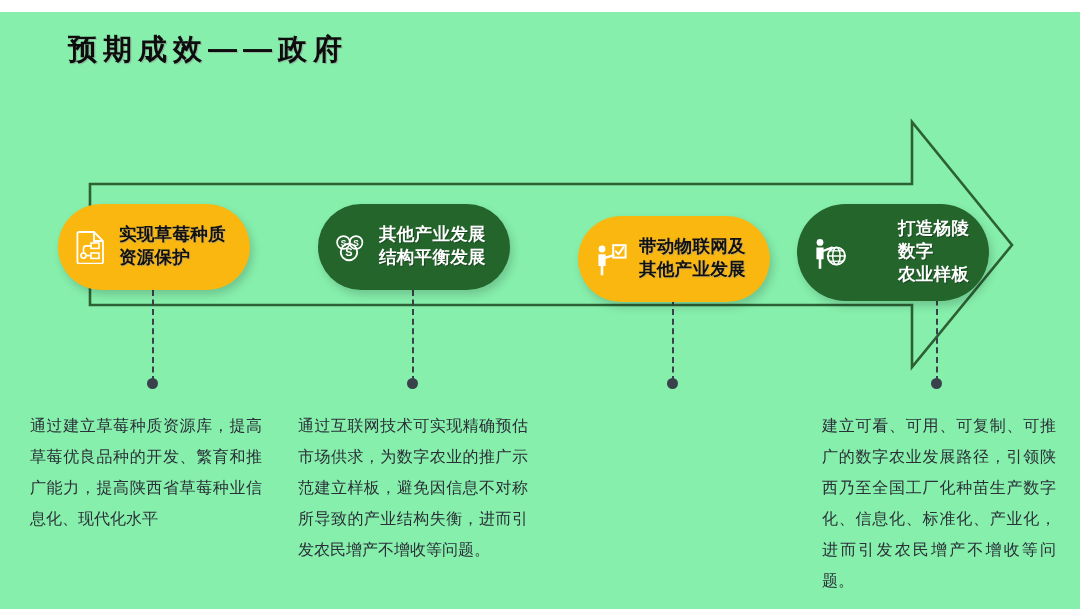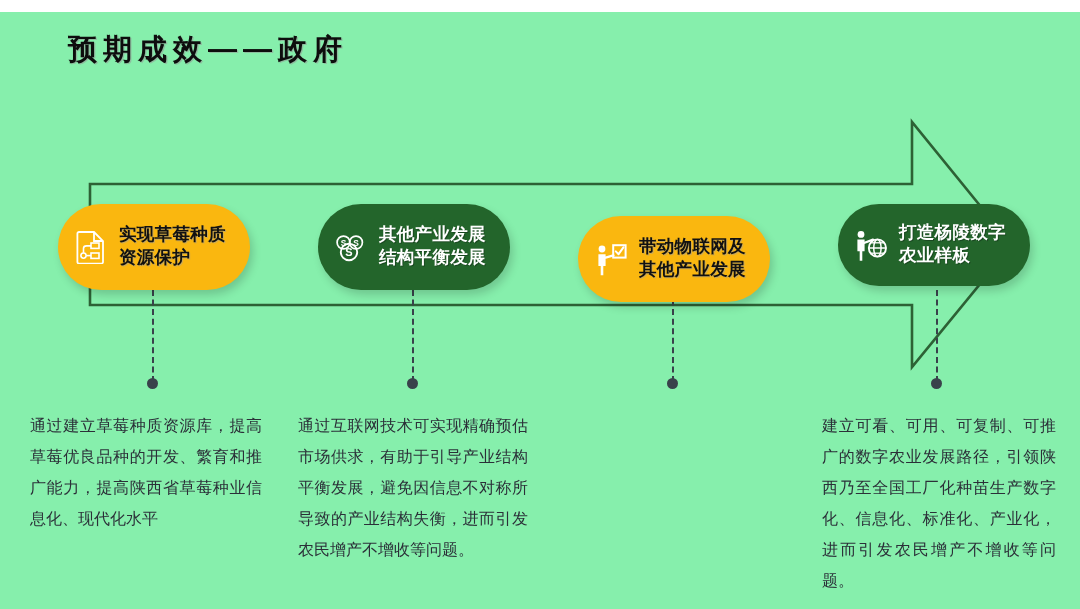--- a/index.html
+++ b/index.html
@@ -76,7 +76,7 @@
   #pill-1 { left: 58px;  top: 192px; width: 192px; height: 86px; }
   #pill-2 { left: 318px; top: 192px; width: 192px; height: 86px; }
   #pill-3 { left: 578px; top: 204px; width: 192px; height: 86px; }
-  #pill-4 { left: 838px; top: 192px; width: 192px; height: 82px; }
+  #pill-4 { left: 797px; top: 192px; width: 192px; height: 97px; gap: 40px; }
 
   
   .connector {

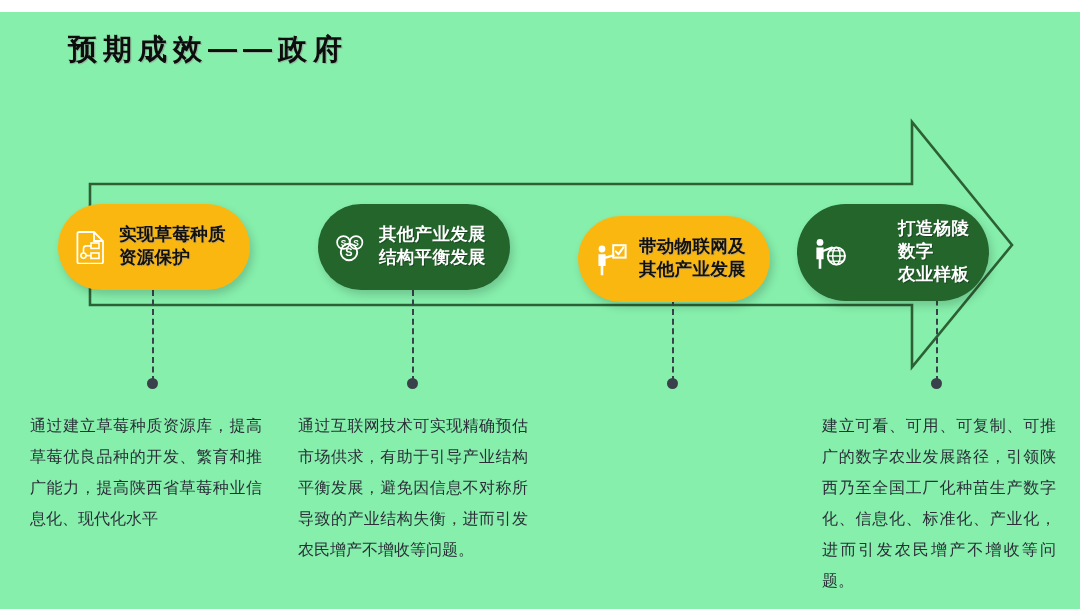--- a/index.html
+++ b/index.html
@@ -199,7 +199,7 @@
   </div>
 
   <div class="desc" id="desc-1">通过建立草莓种质资源库，提高草莓优良品种的开发、繁育和推广能力，提高陕西省草莓种业信息化、现代化水平</div>
-  <div class="desc" id="desc-2">通过互联网技术可实现精确预估市场供求，有助于引导产业结构平衡发展，避免因信息不对称所导致的产业结构失衡，进而引发农民增产不增收等问题。</div>
+  <div class="desc" id="desc-2">通过互联网技术可实现精确预估市场供求，为数字农业的推广示范建立样板，避免因信息不对称所导致的产业结构失衡，进而引发农民增产不增收等问题。</div>
   <div class="desc" id="desc-4">建立可看、可用、可复制、可推广的数字农业发展路径，引领陕西乃至全国工厂化种苗生产数字化、信息化、标准化、产业化，进而引发农民增产不增收等问题。</div>
 
 </div>

